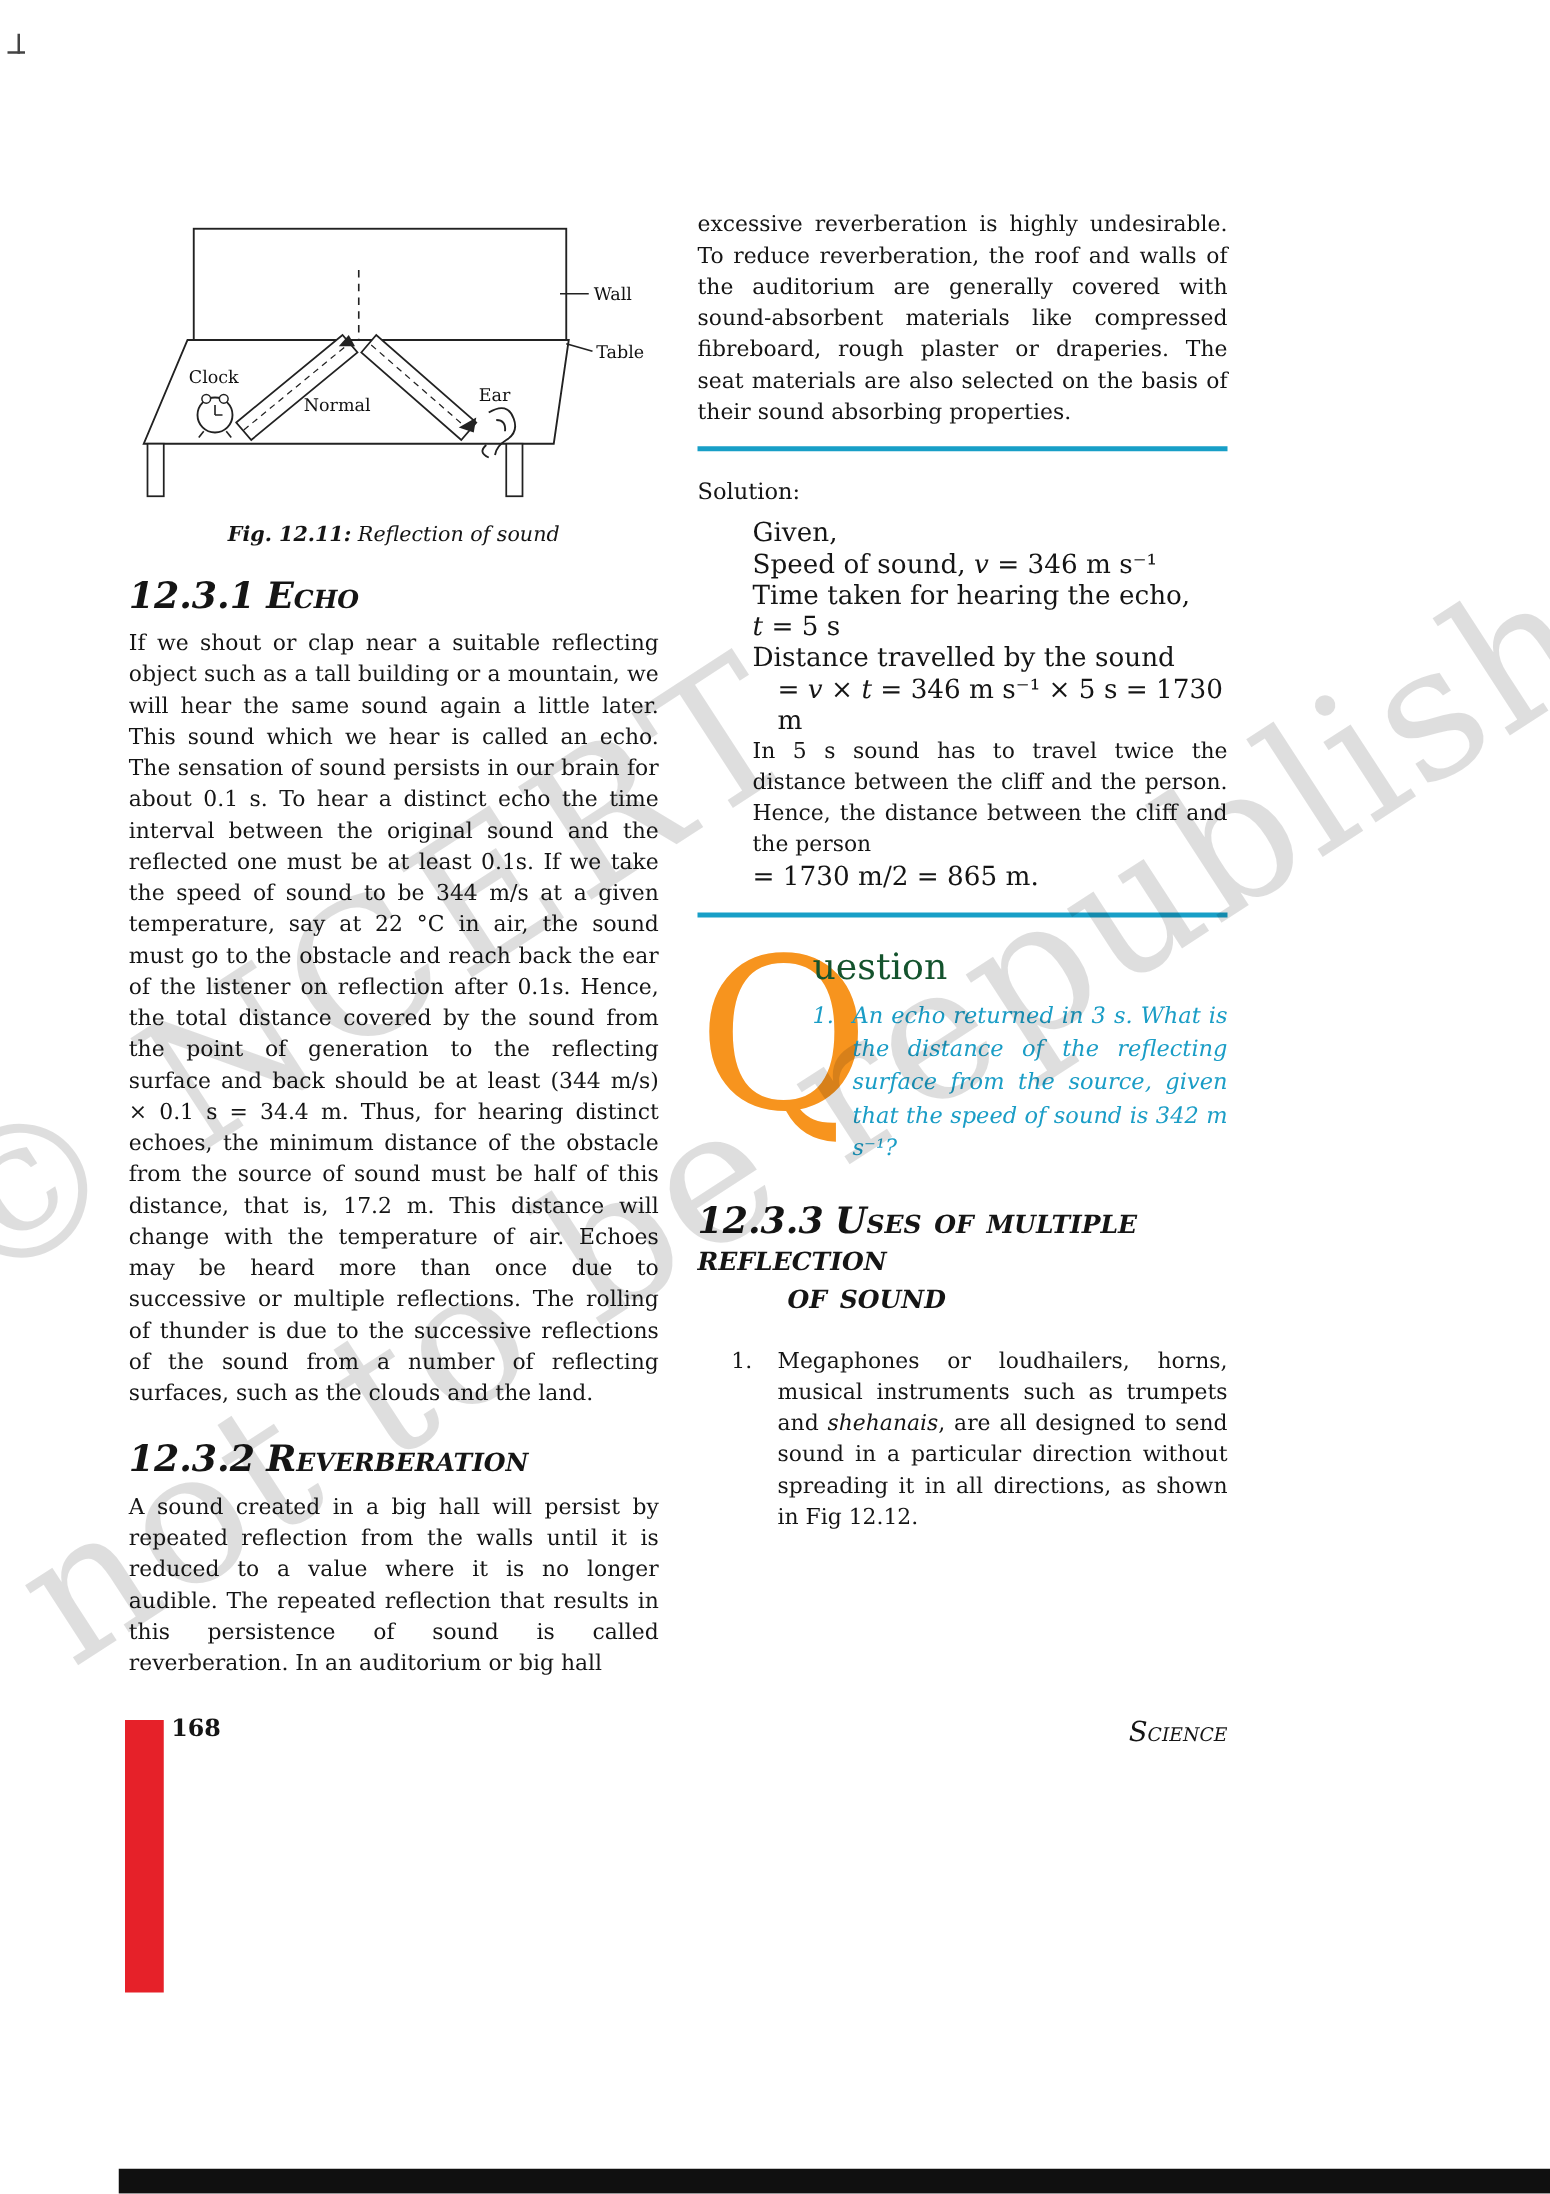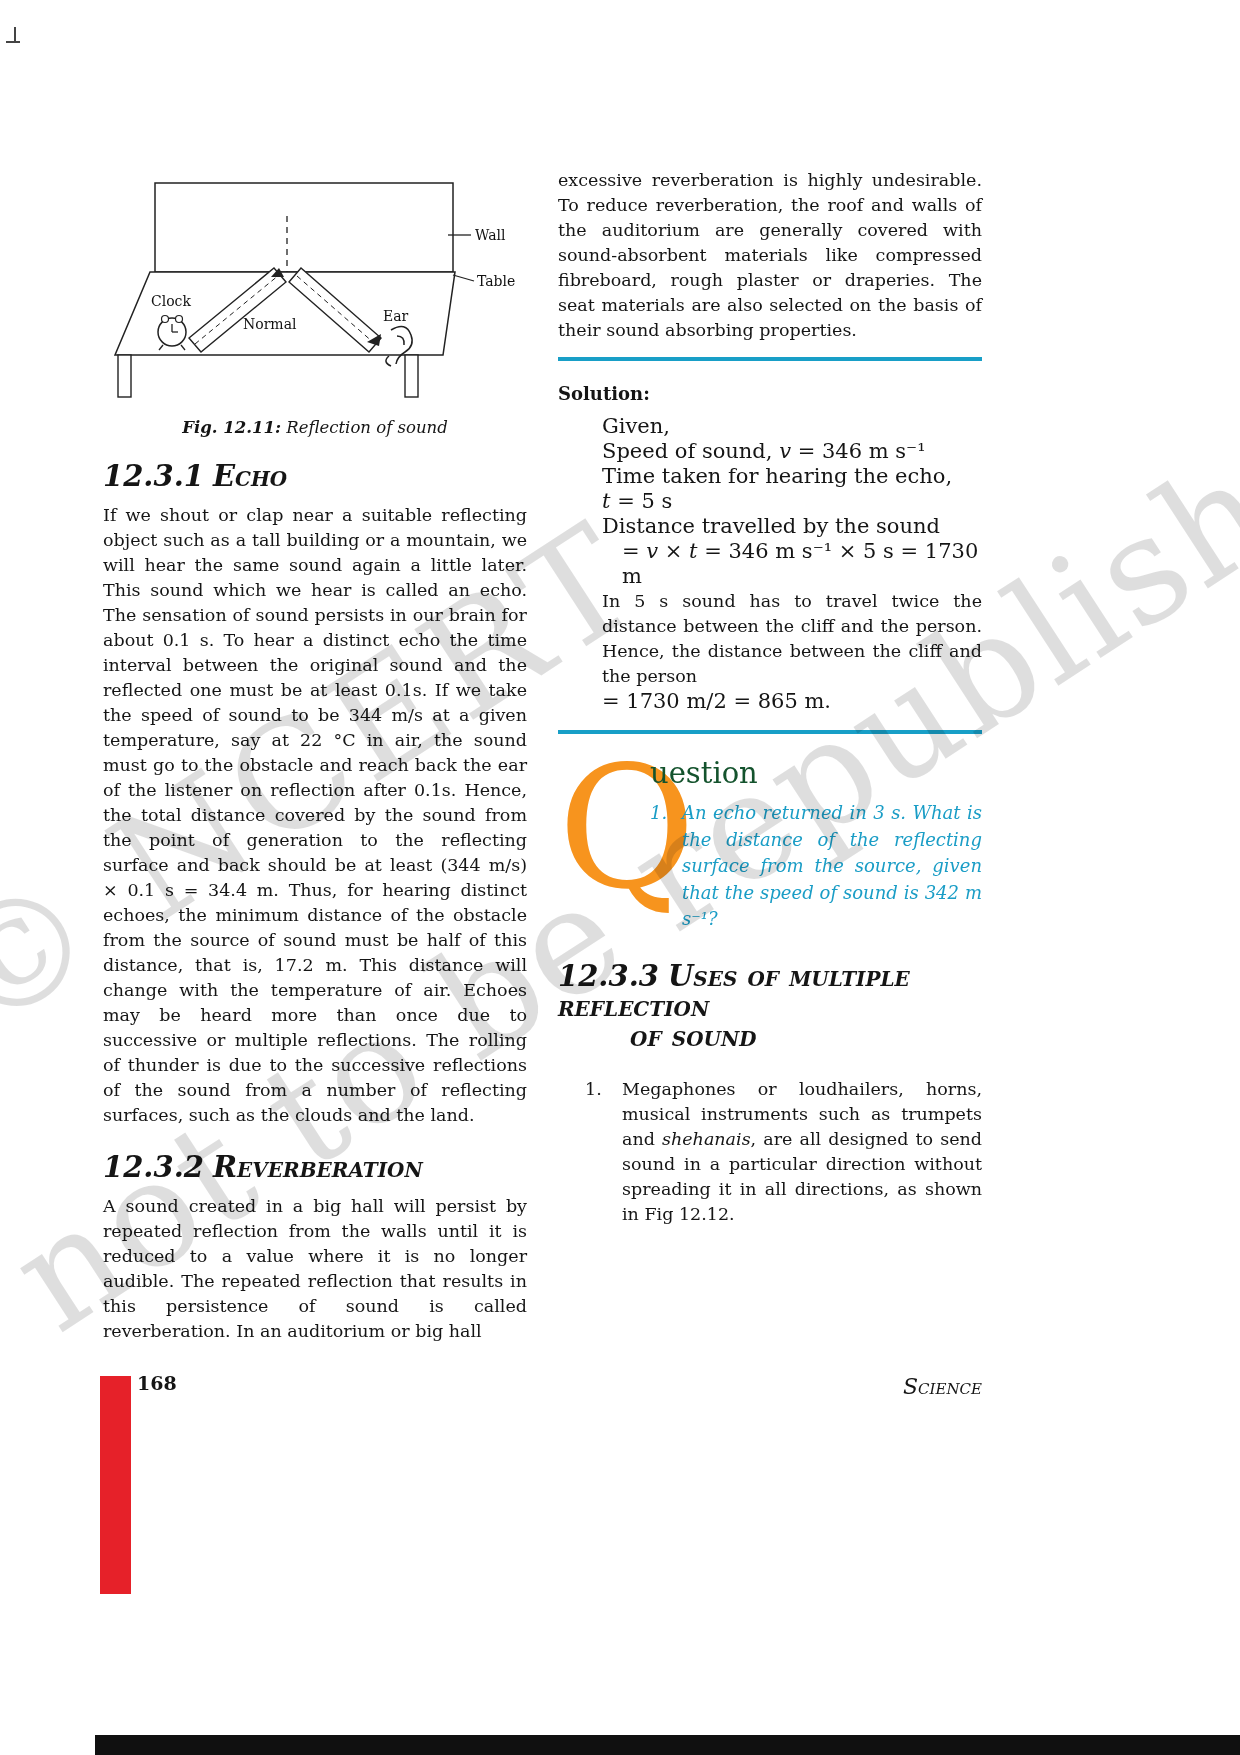--- a/index.html
+++ b/index.html
@@ -26,7 +26,7 @@
   
   .example-text { font-size:17.5px; line-height:25px; text-align:justify; padding-left:46px; text-indent:-46px; margin:12px 0 0 0; }
   .ex-label { font-weight:bold; }
-  .sol-label { font-weight:bold; font-size:18px; margin:22px 0 10px 0; }
+  .sol-label { font-weight:normal; font-size:18px; margin:22px 0 10px 0; }
   .sol-line { font-size:21px; line-height:25px; margin:0 0 0 44px; }
   .sol-calc { margin-left:64px; }
   .sol-para { font-size:17.5px; line-height:25px; margin:0 0 0 44px; text-align:justify; }

